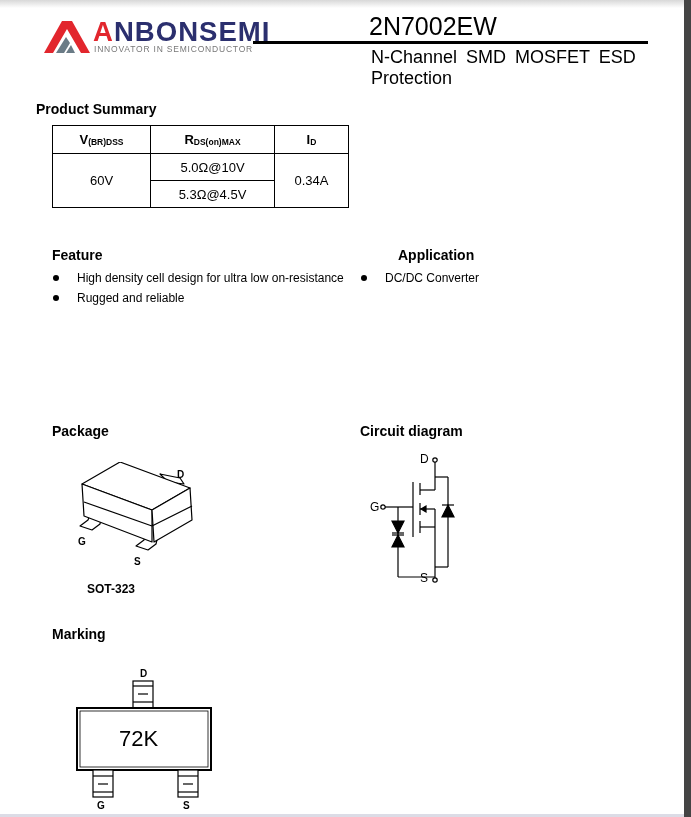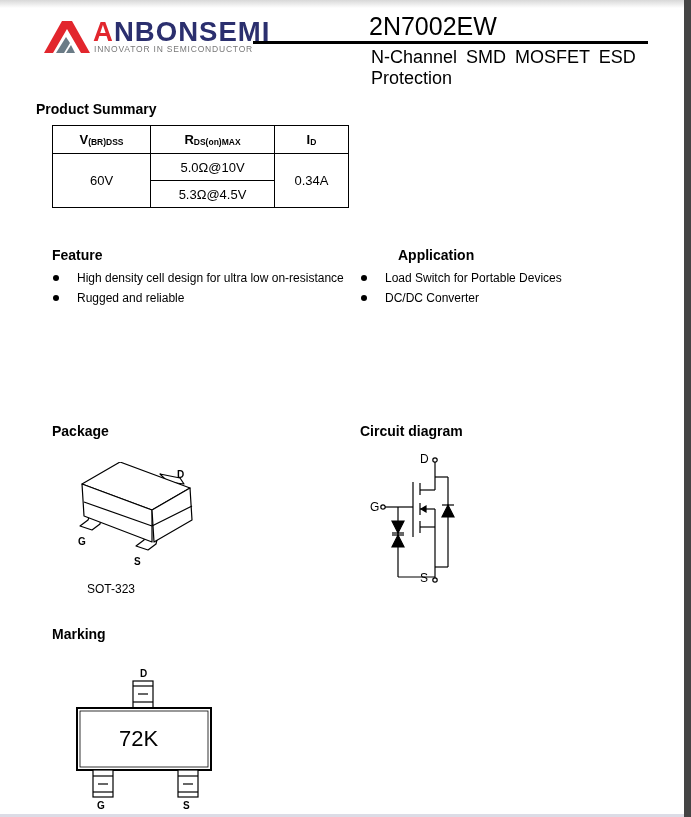--- a/index.html
+++ b/index.html
@@ -110,7 +110,6 @@
 
 <div class="abs section-title" style="left:379px;top:247px;margin-left:19px;">Application</div>
 <ul class="abs bullets" style="left:360px;top:268px;">
-  <li><span class="dot"></span><span>Load Switch for Portable Devices</span></li>
   <li><span class="dot"></span><span>DC/DC Converter</span></li>
 </ul>
 

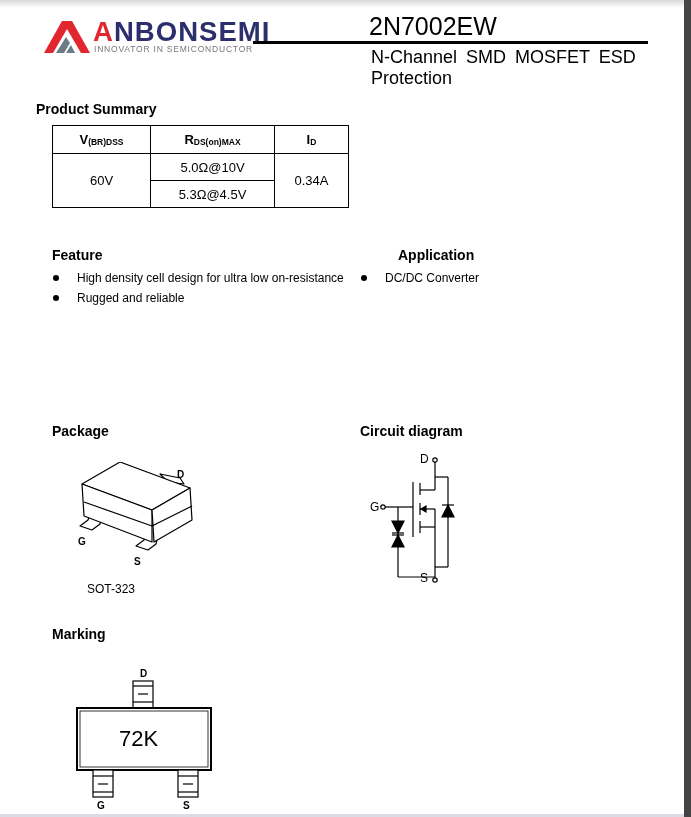--- a/index.html
+++ b/index.html
@@ -62,7 +62,7 @@
     border-radius: 50%; background: #000;
   }
 
-  .caption { font-weight: normal; font-size: 12px; }
+  .caption { font-weight: bold; font-size: 12px; }
   .pin-label { font-weight: bold; font-size: 10px; }
 </style>
 </head>

